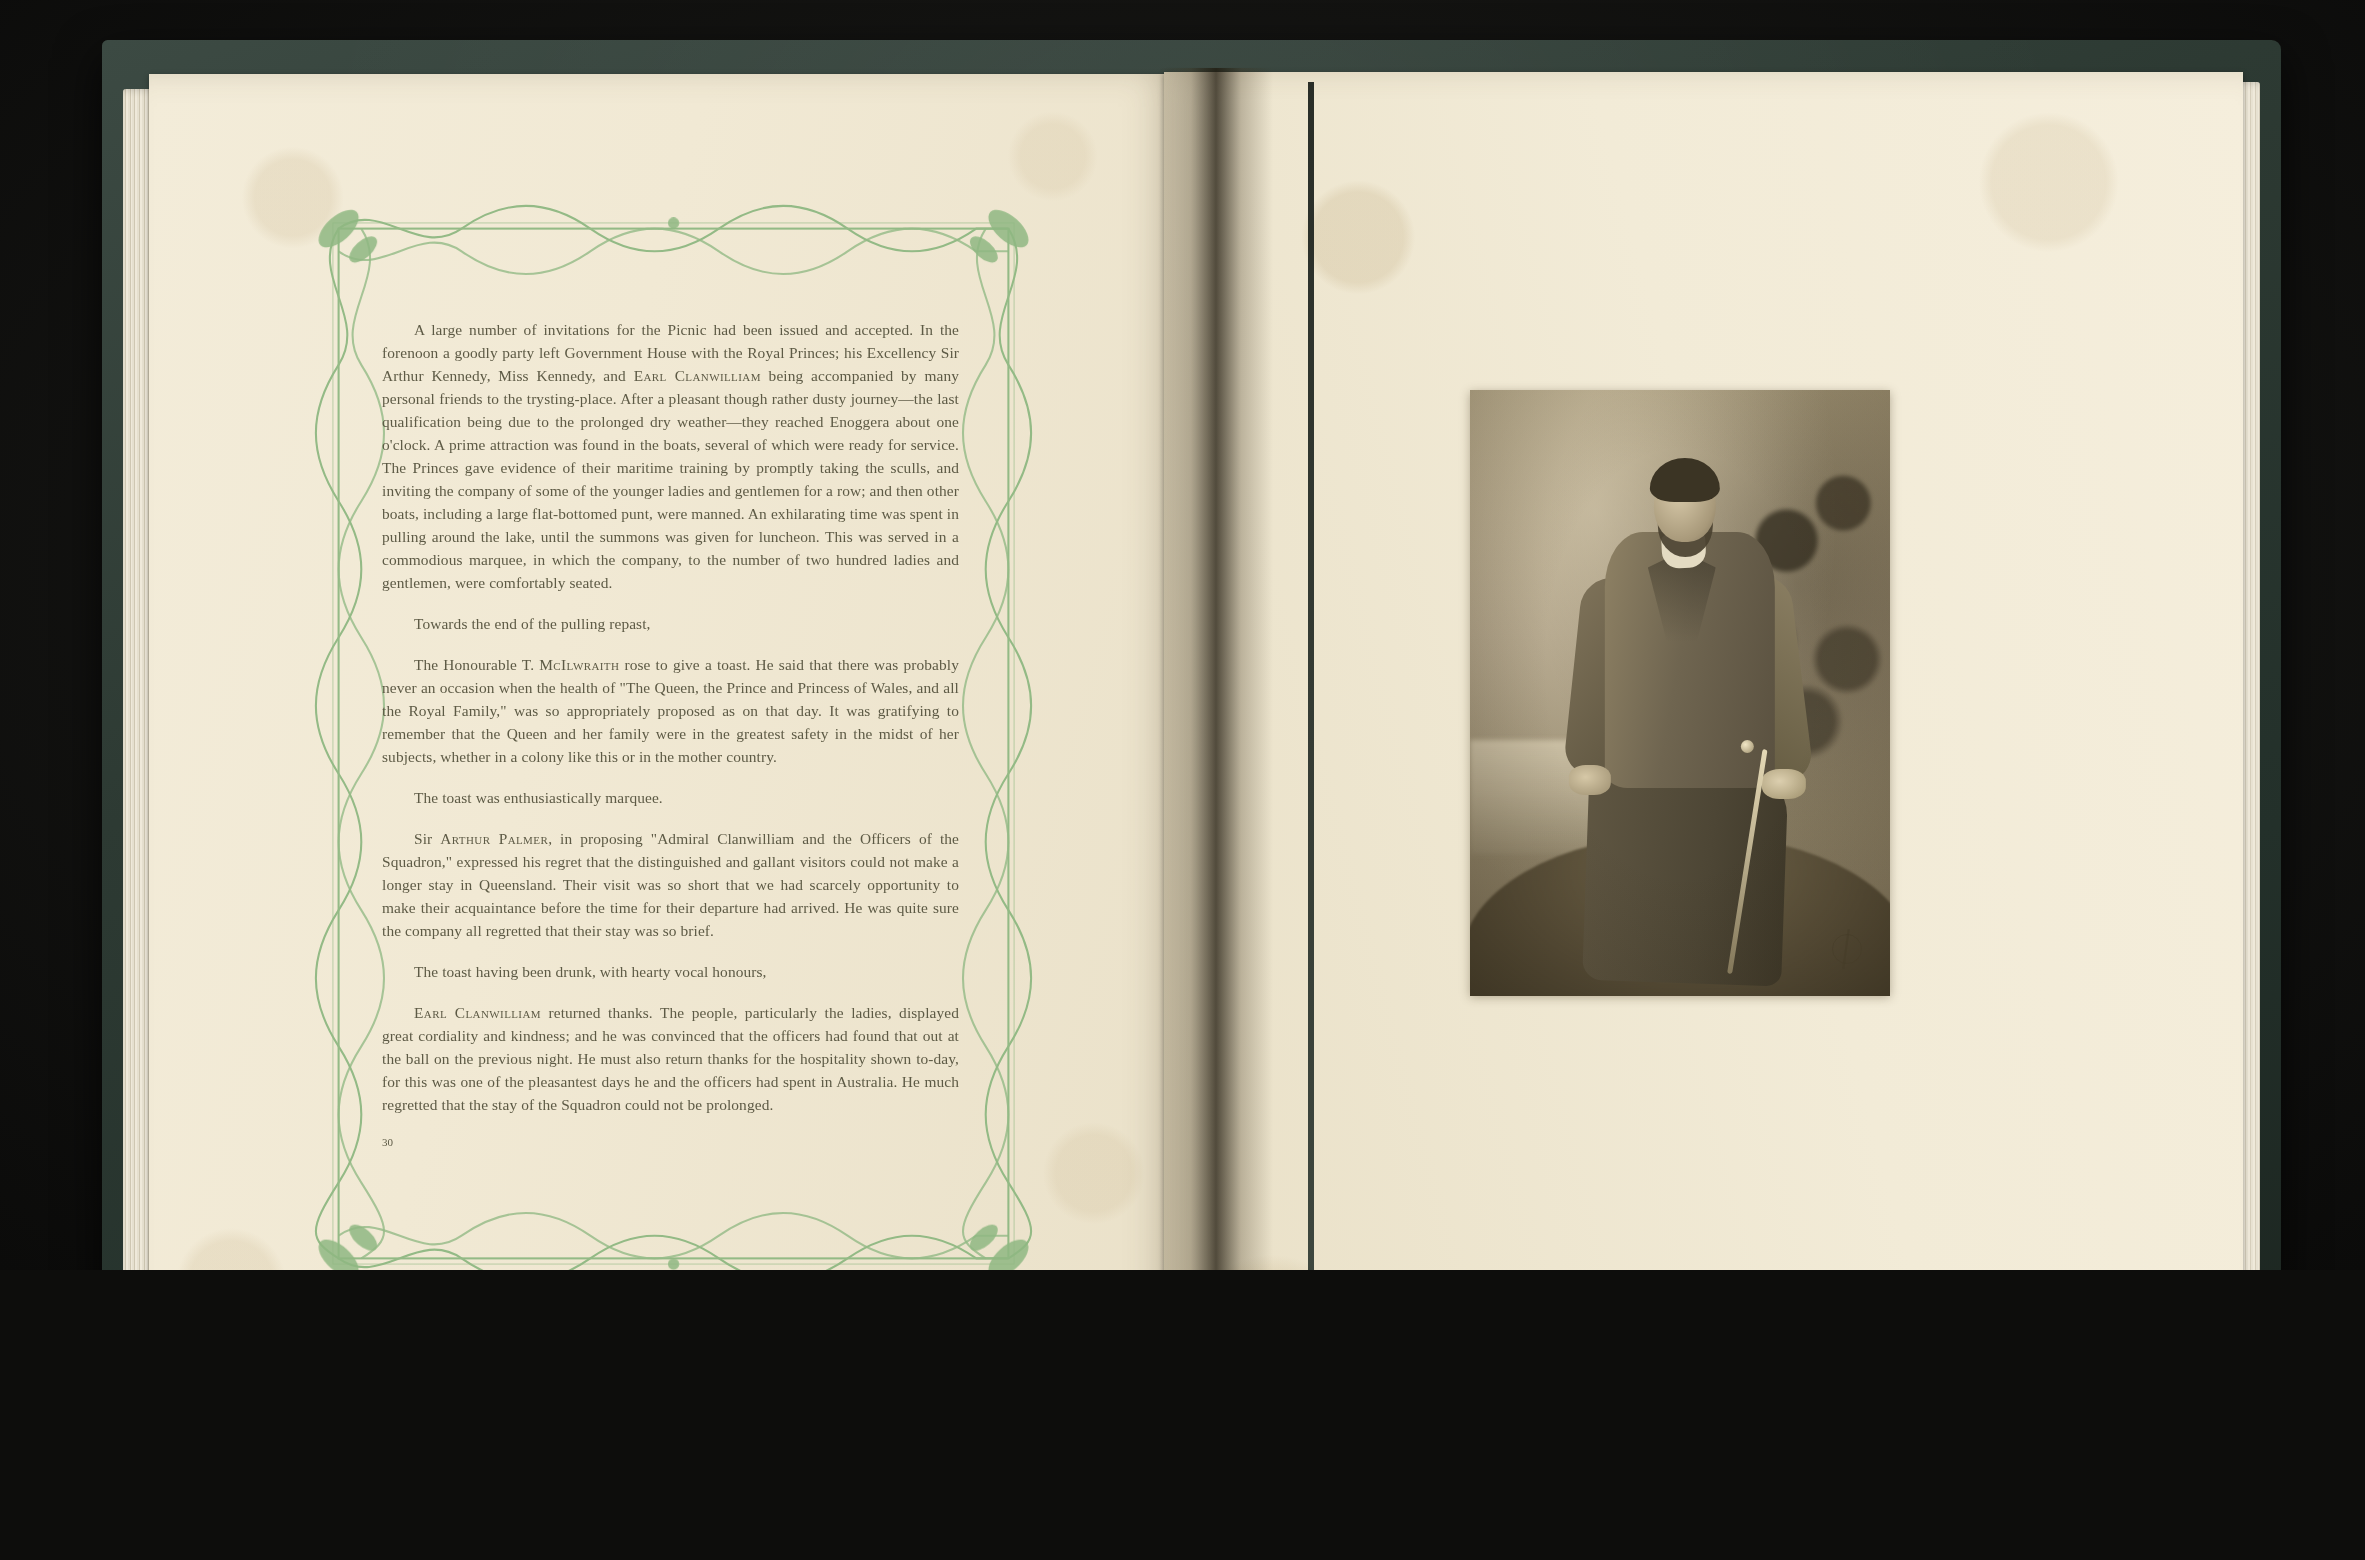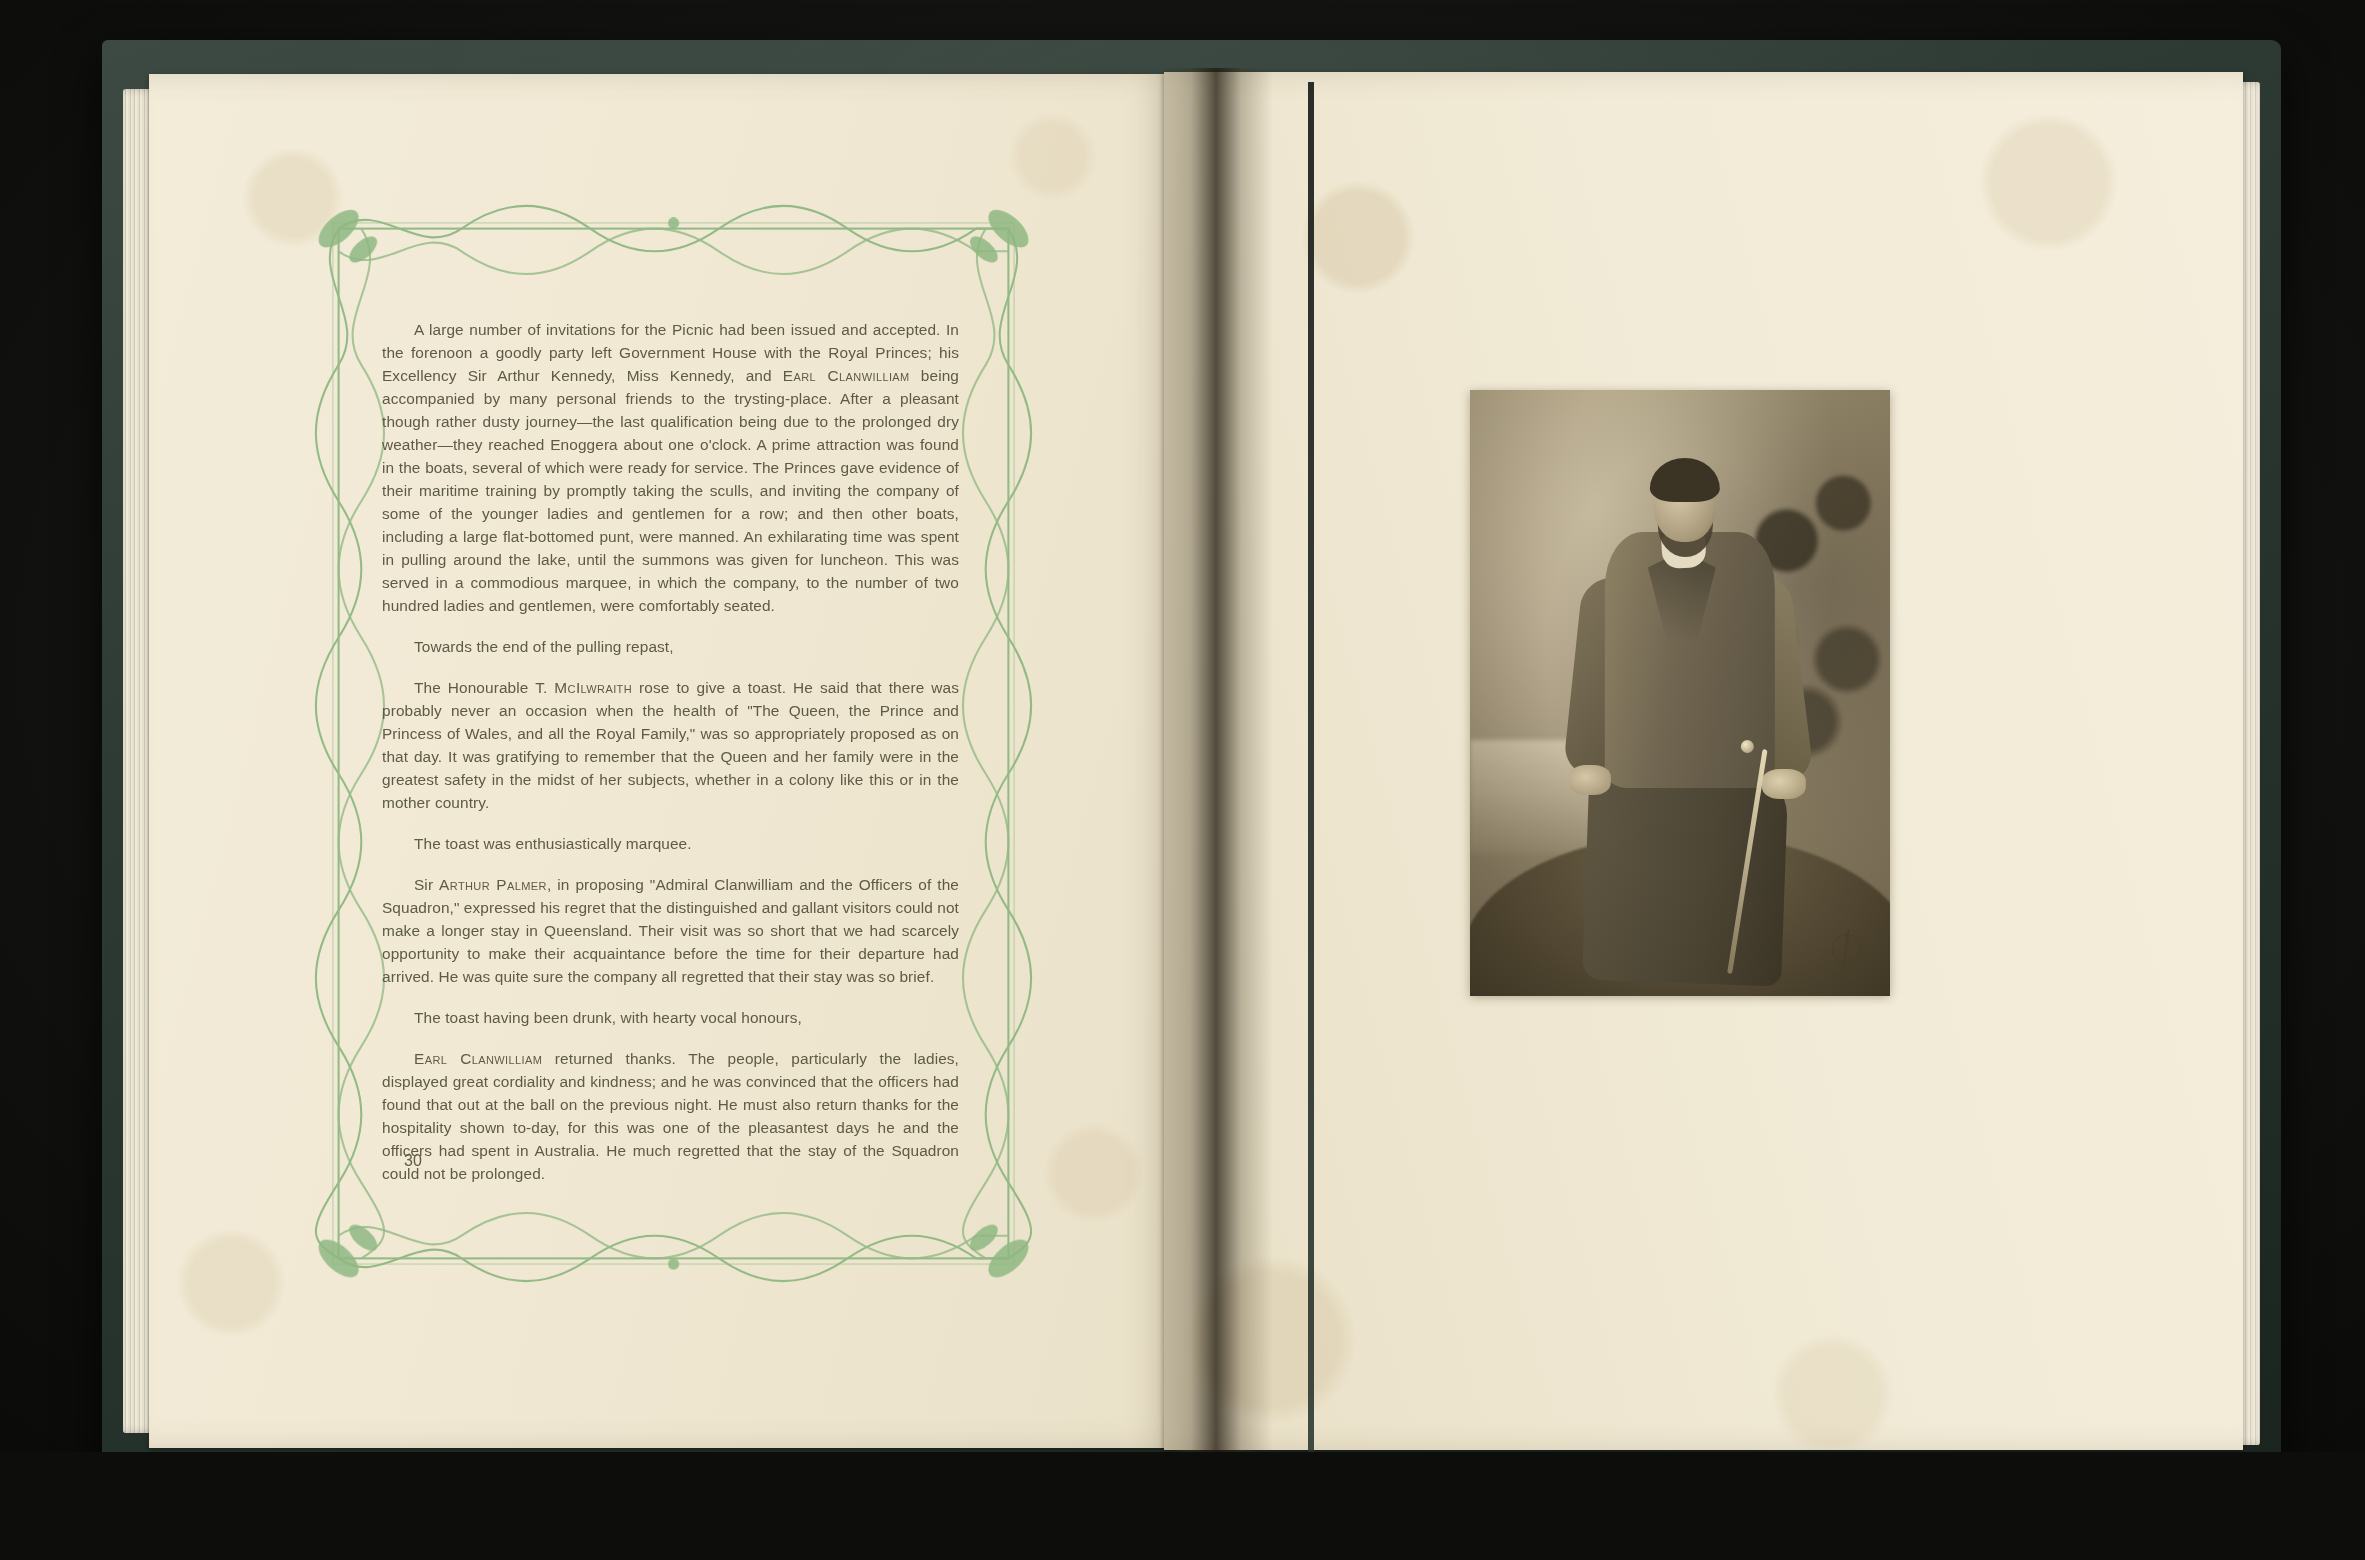--- a/index.html
+++ b/index.html
@@ -10,10 +10,10 @@
   #stage {
     position: relative;
     width: 2366px;
-    height: 1452px;
+    height: 1270px;
     background: #ffffff;
     overflow: hidden;
-    font-family: Liberation Sans, sans-serif;
+    font-family: Liberation Serif, serif;
   }
 
   

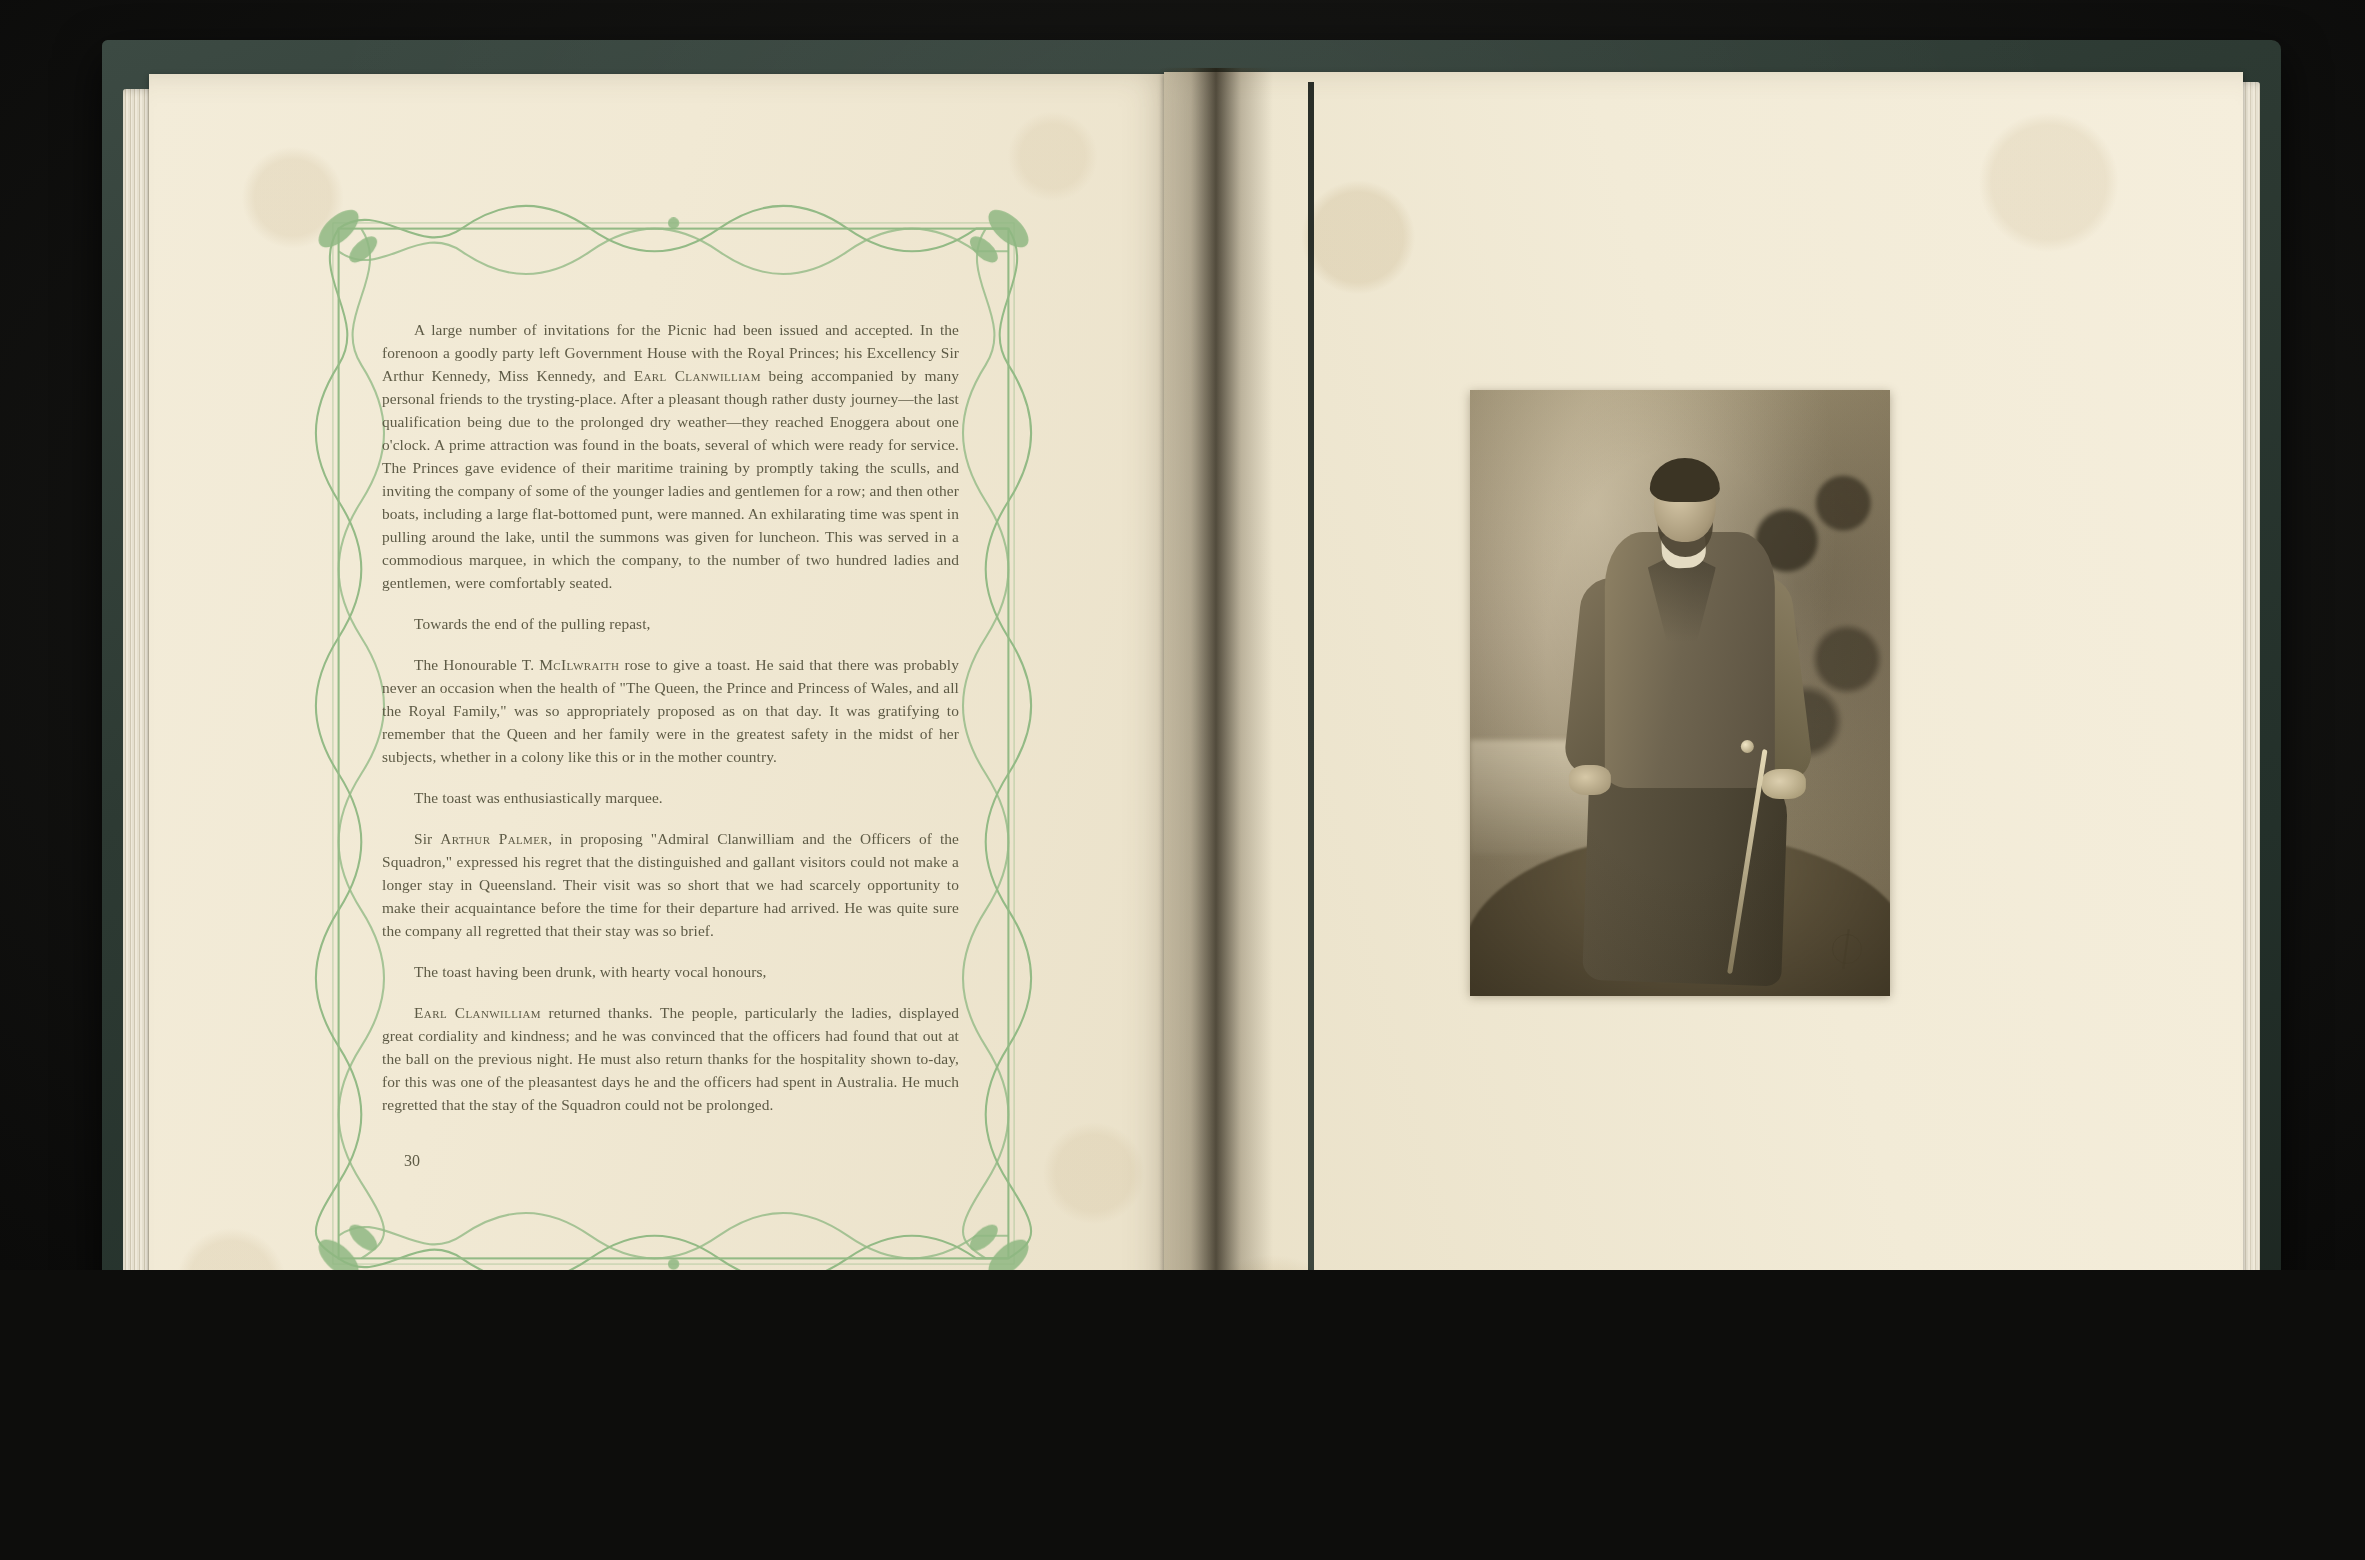--- a/index.html
+++ b/index.html
@@ -167,11 +167,10 @@
   }
   .folio {
     position: absolute;
-    left: 404px;
+    left: 382px;
     top: 1136px;
     color: #5d5a45;
-    font-size: 16px;
-    margin-top: 16px;
+    font-size: 11px;
   }
 
   

